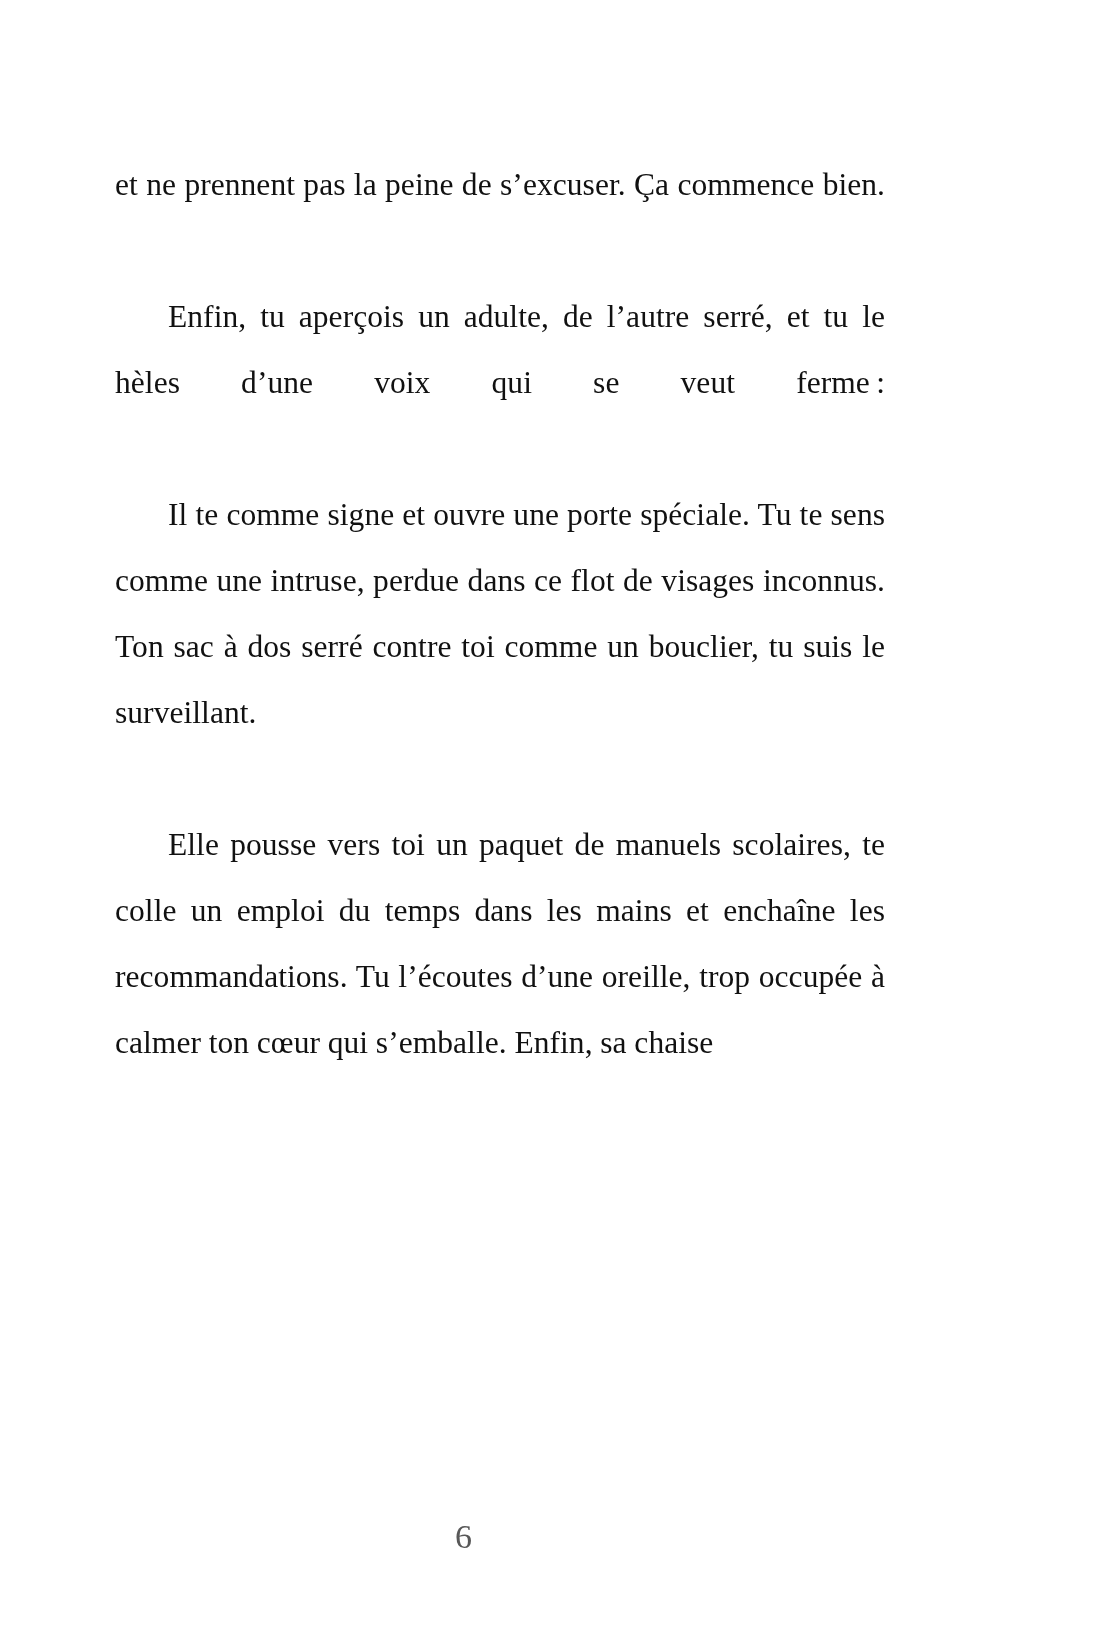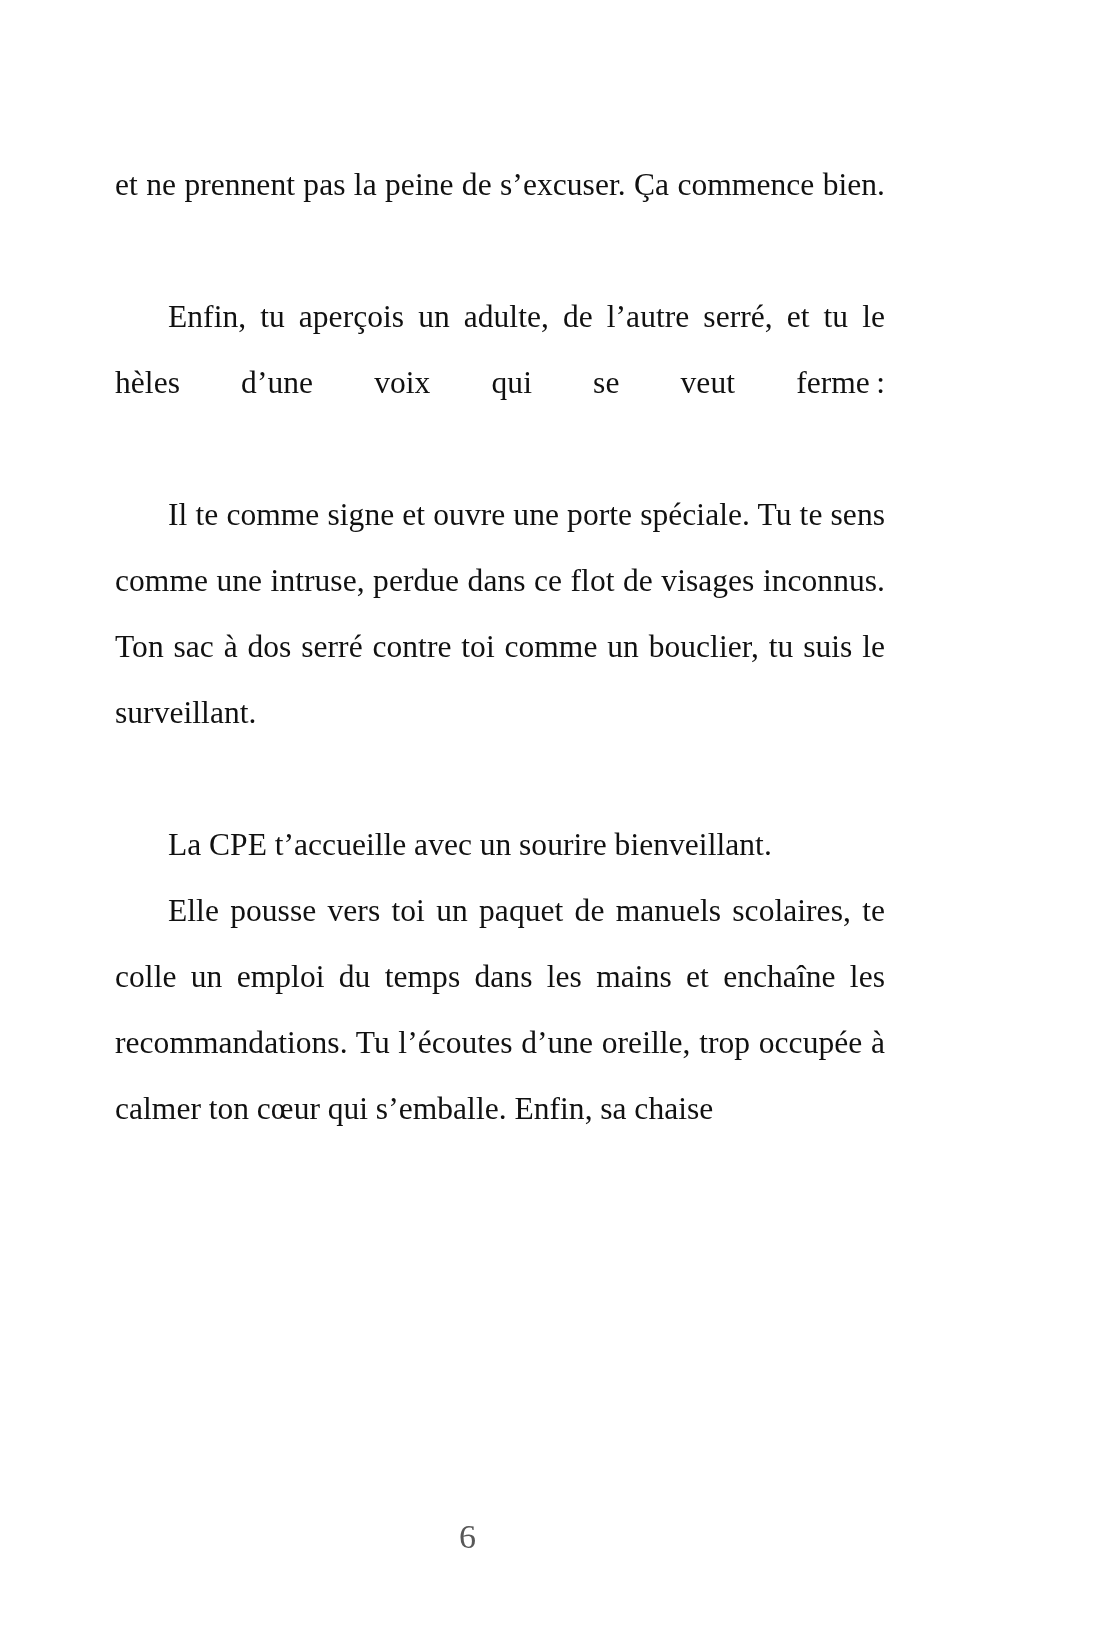--- a/index.html
+++ b/index.html
@@ -16,7 +16,6 @@
     background: #ffffff;
     overflow: hidden;
     font-family: "Liberation Serif", "DejaVu Serif", serif;
-    padding-left: 8px;
   }
 
   .text-block {

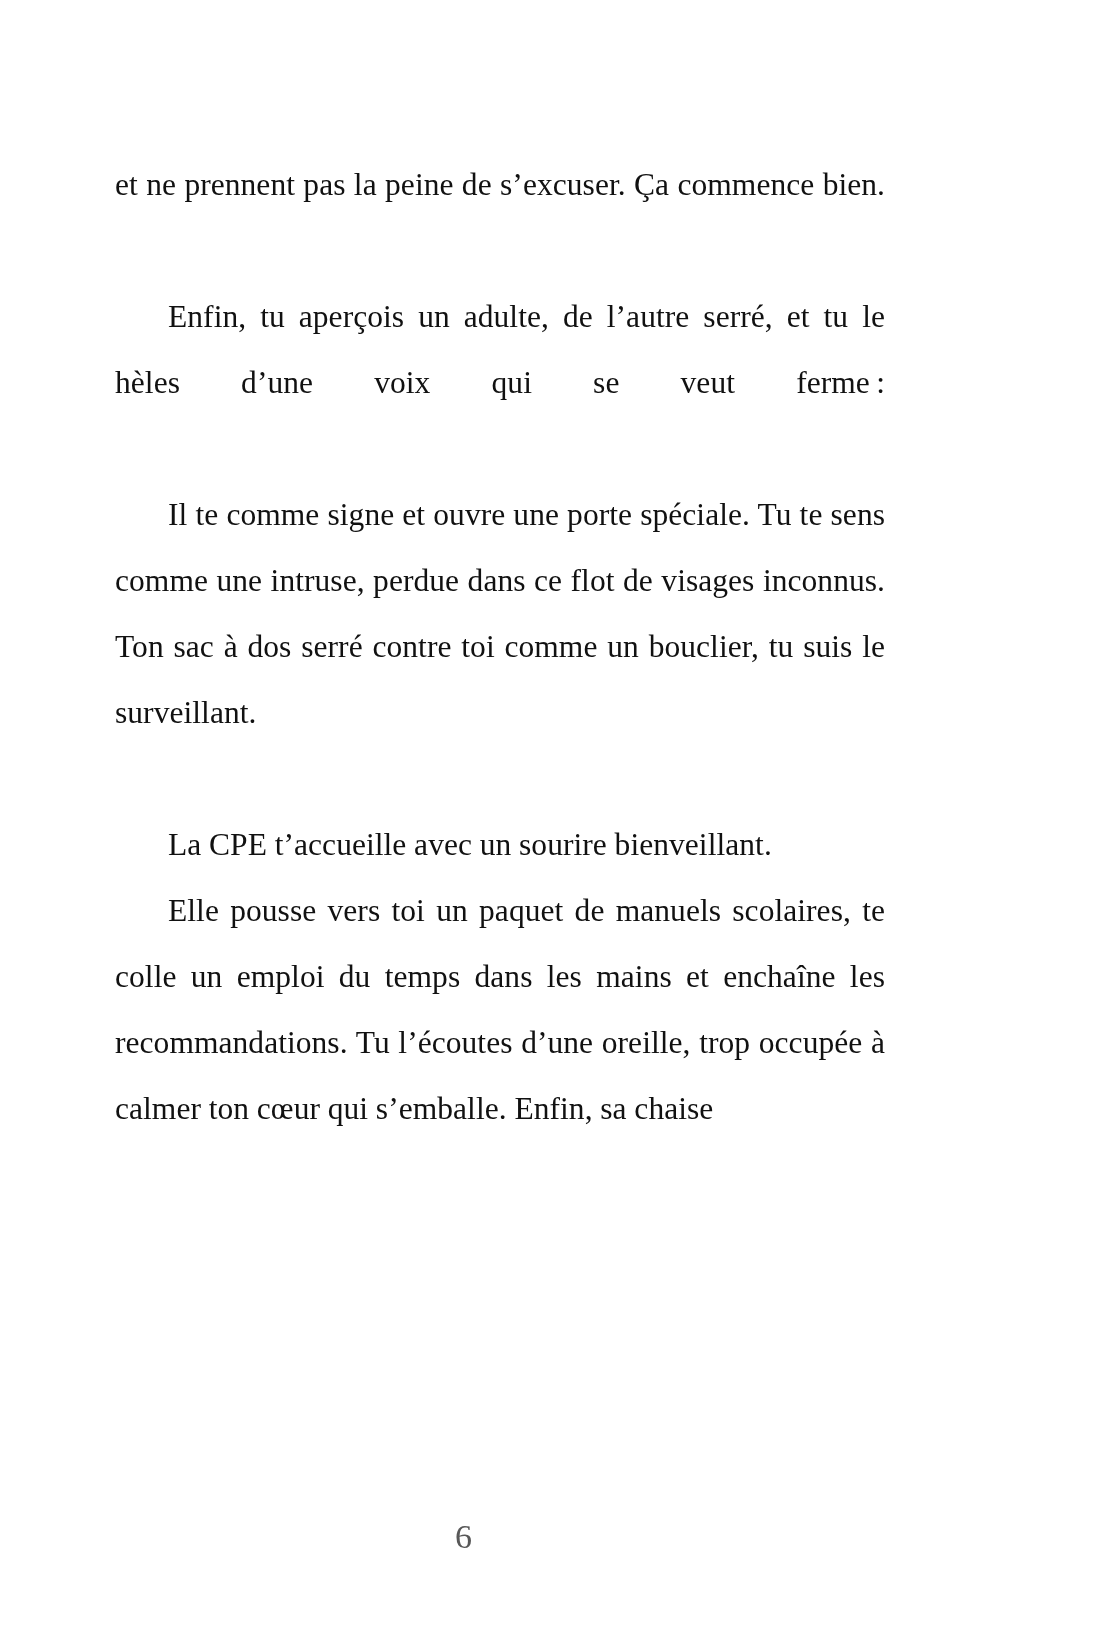--- a/index.html
+++ b/index.html
@@ -85,7 +85,6 @@
     <p class="para indent">Il te comme signe et ouvre une porte spéciale. Tu te sens comme une intruse, perdue dans ce flot de visages inconnus. Ton sac à dos serré contre toi comme un bouclier, tu suis le surveillant.</p>
 
 
-    <p class="para indent nostretch">La CPE t’accueille avec un sourire bienveillant.</p>
 
 
     <p class="para indent nostretch">Elle pousse vers toi un paquet de manuels scolaires, te colle un emploi du temps dans les mains et enchaîne les recommandations. Tu l’écoutes d’une oreille, trop occupée à calmer ton cœur qui s’emballe. Enfin, sa chaise</p>

